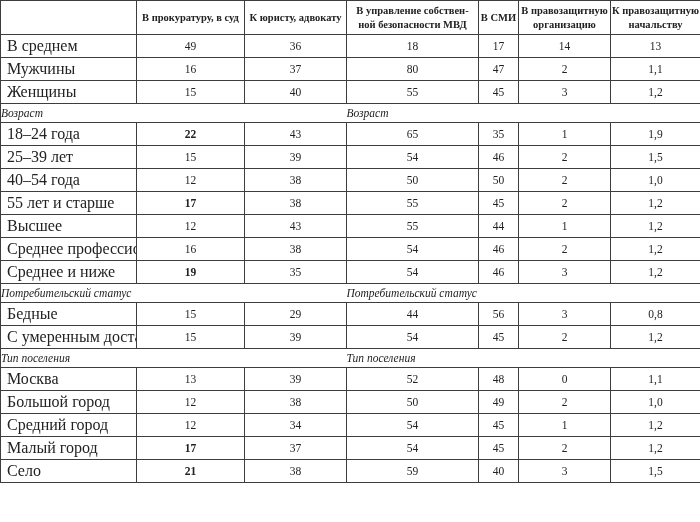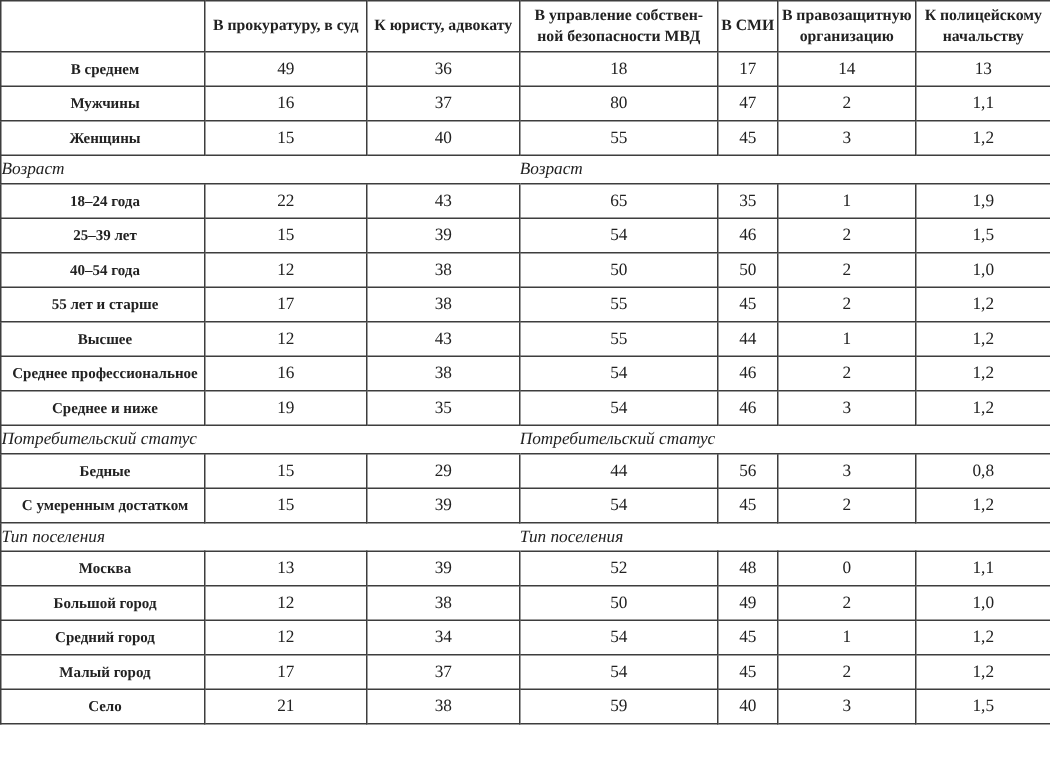--- a/index.html
+++ b/index.html
@@ -82,7 +82,7 @@
         <th>В СМИ</th>
         <th>В правозащитную
 организацию</th>
-        <th>К полицейскому
+        <th>К правозащитную
 начальству</th>
       </tr>
     </thead>

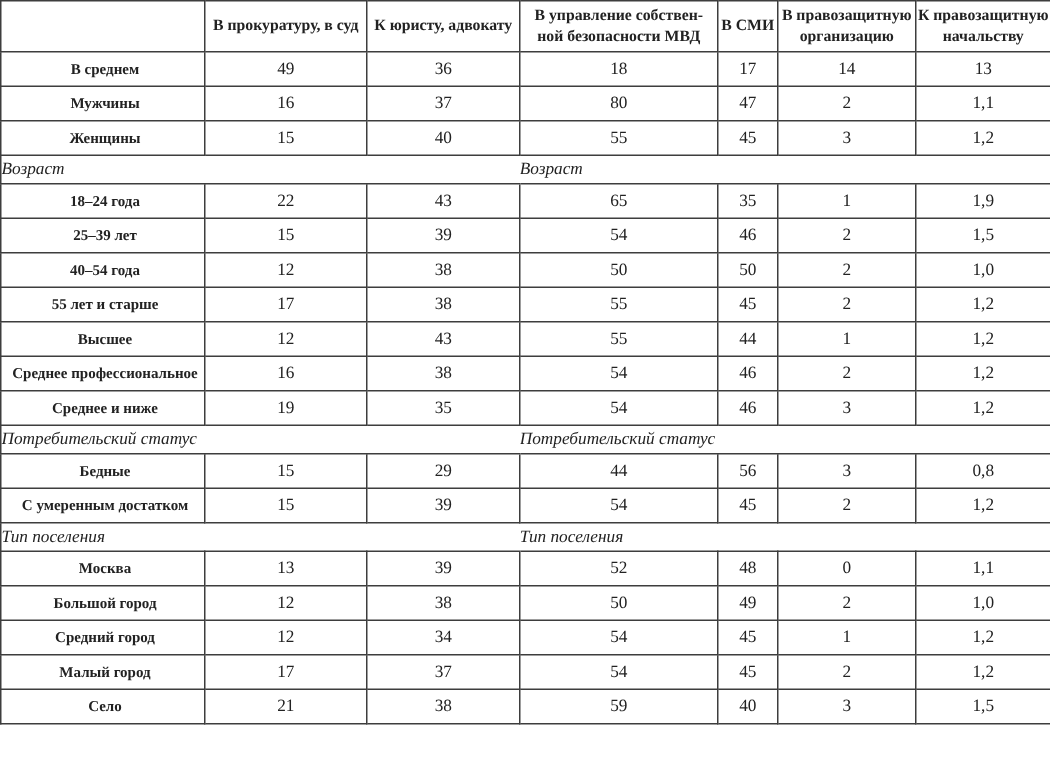--- a/index.html
+++ b/index.html
@@ -36,12 +36,11 @@
   tbody tr { height: 23px; }
   tr.section-row { height: 19px; }
   td.label {
-    font-size: 10px;
-    text-align: center;
+    font-size: 16px;
+    text-align: left;
     vertical-align: middle;
     padding: 1px 3px 1px 6px;
     white-space: nowrap;
-    font-weight: bold;
   }
   td.val {
     font-size: 11.5px;

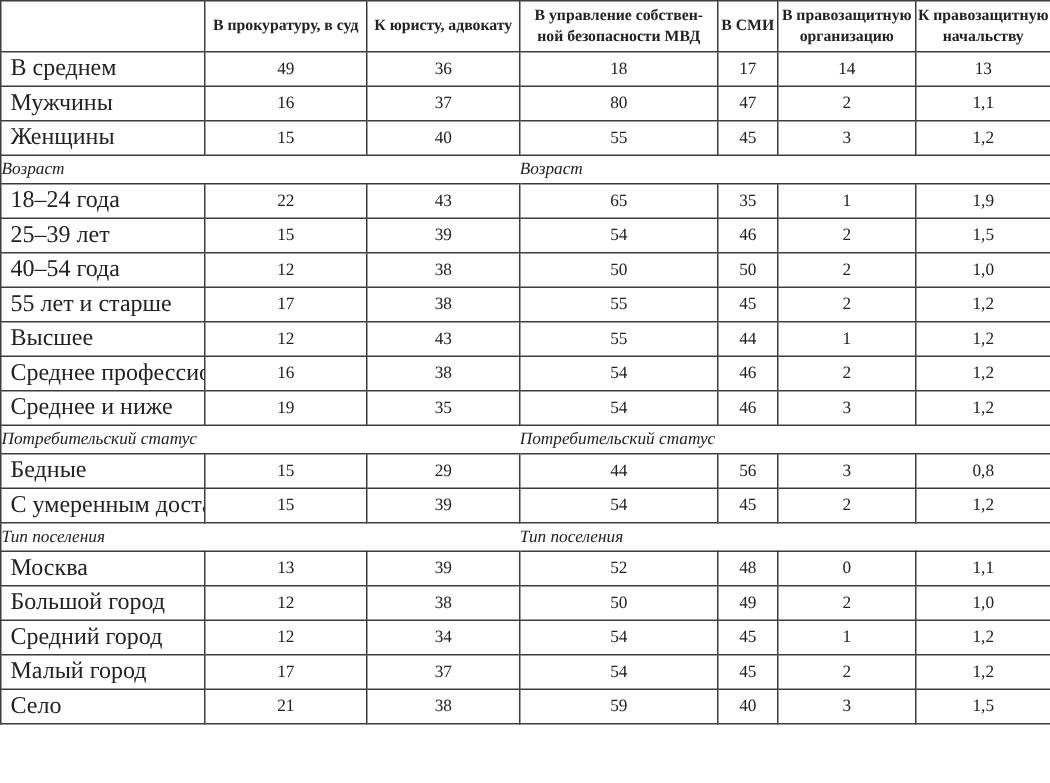--- a/index.html
+++ b/index.html
@@ -56,7 +56,7 @@
   }
   td.sec-left  { border-right: none; }
   td.sec-right { border-left: none; }
-  td.bold { font-weight: normal; margin-top: 36px; }
+  td.bold { font-weight: bold; margin-top: 36px; }
 </style>
 </head>
 <body>

